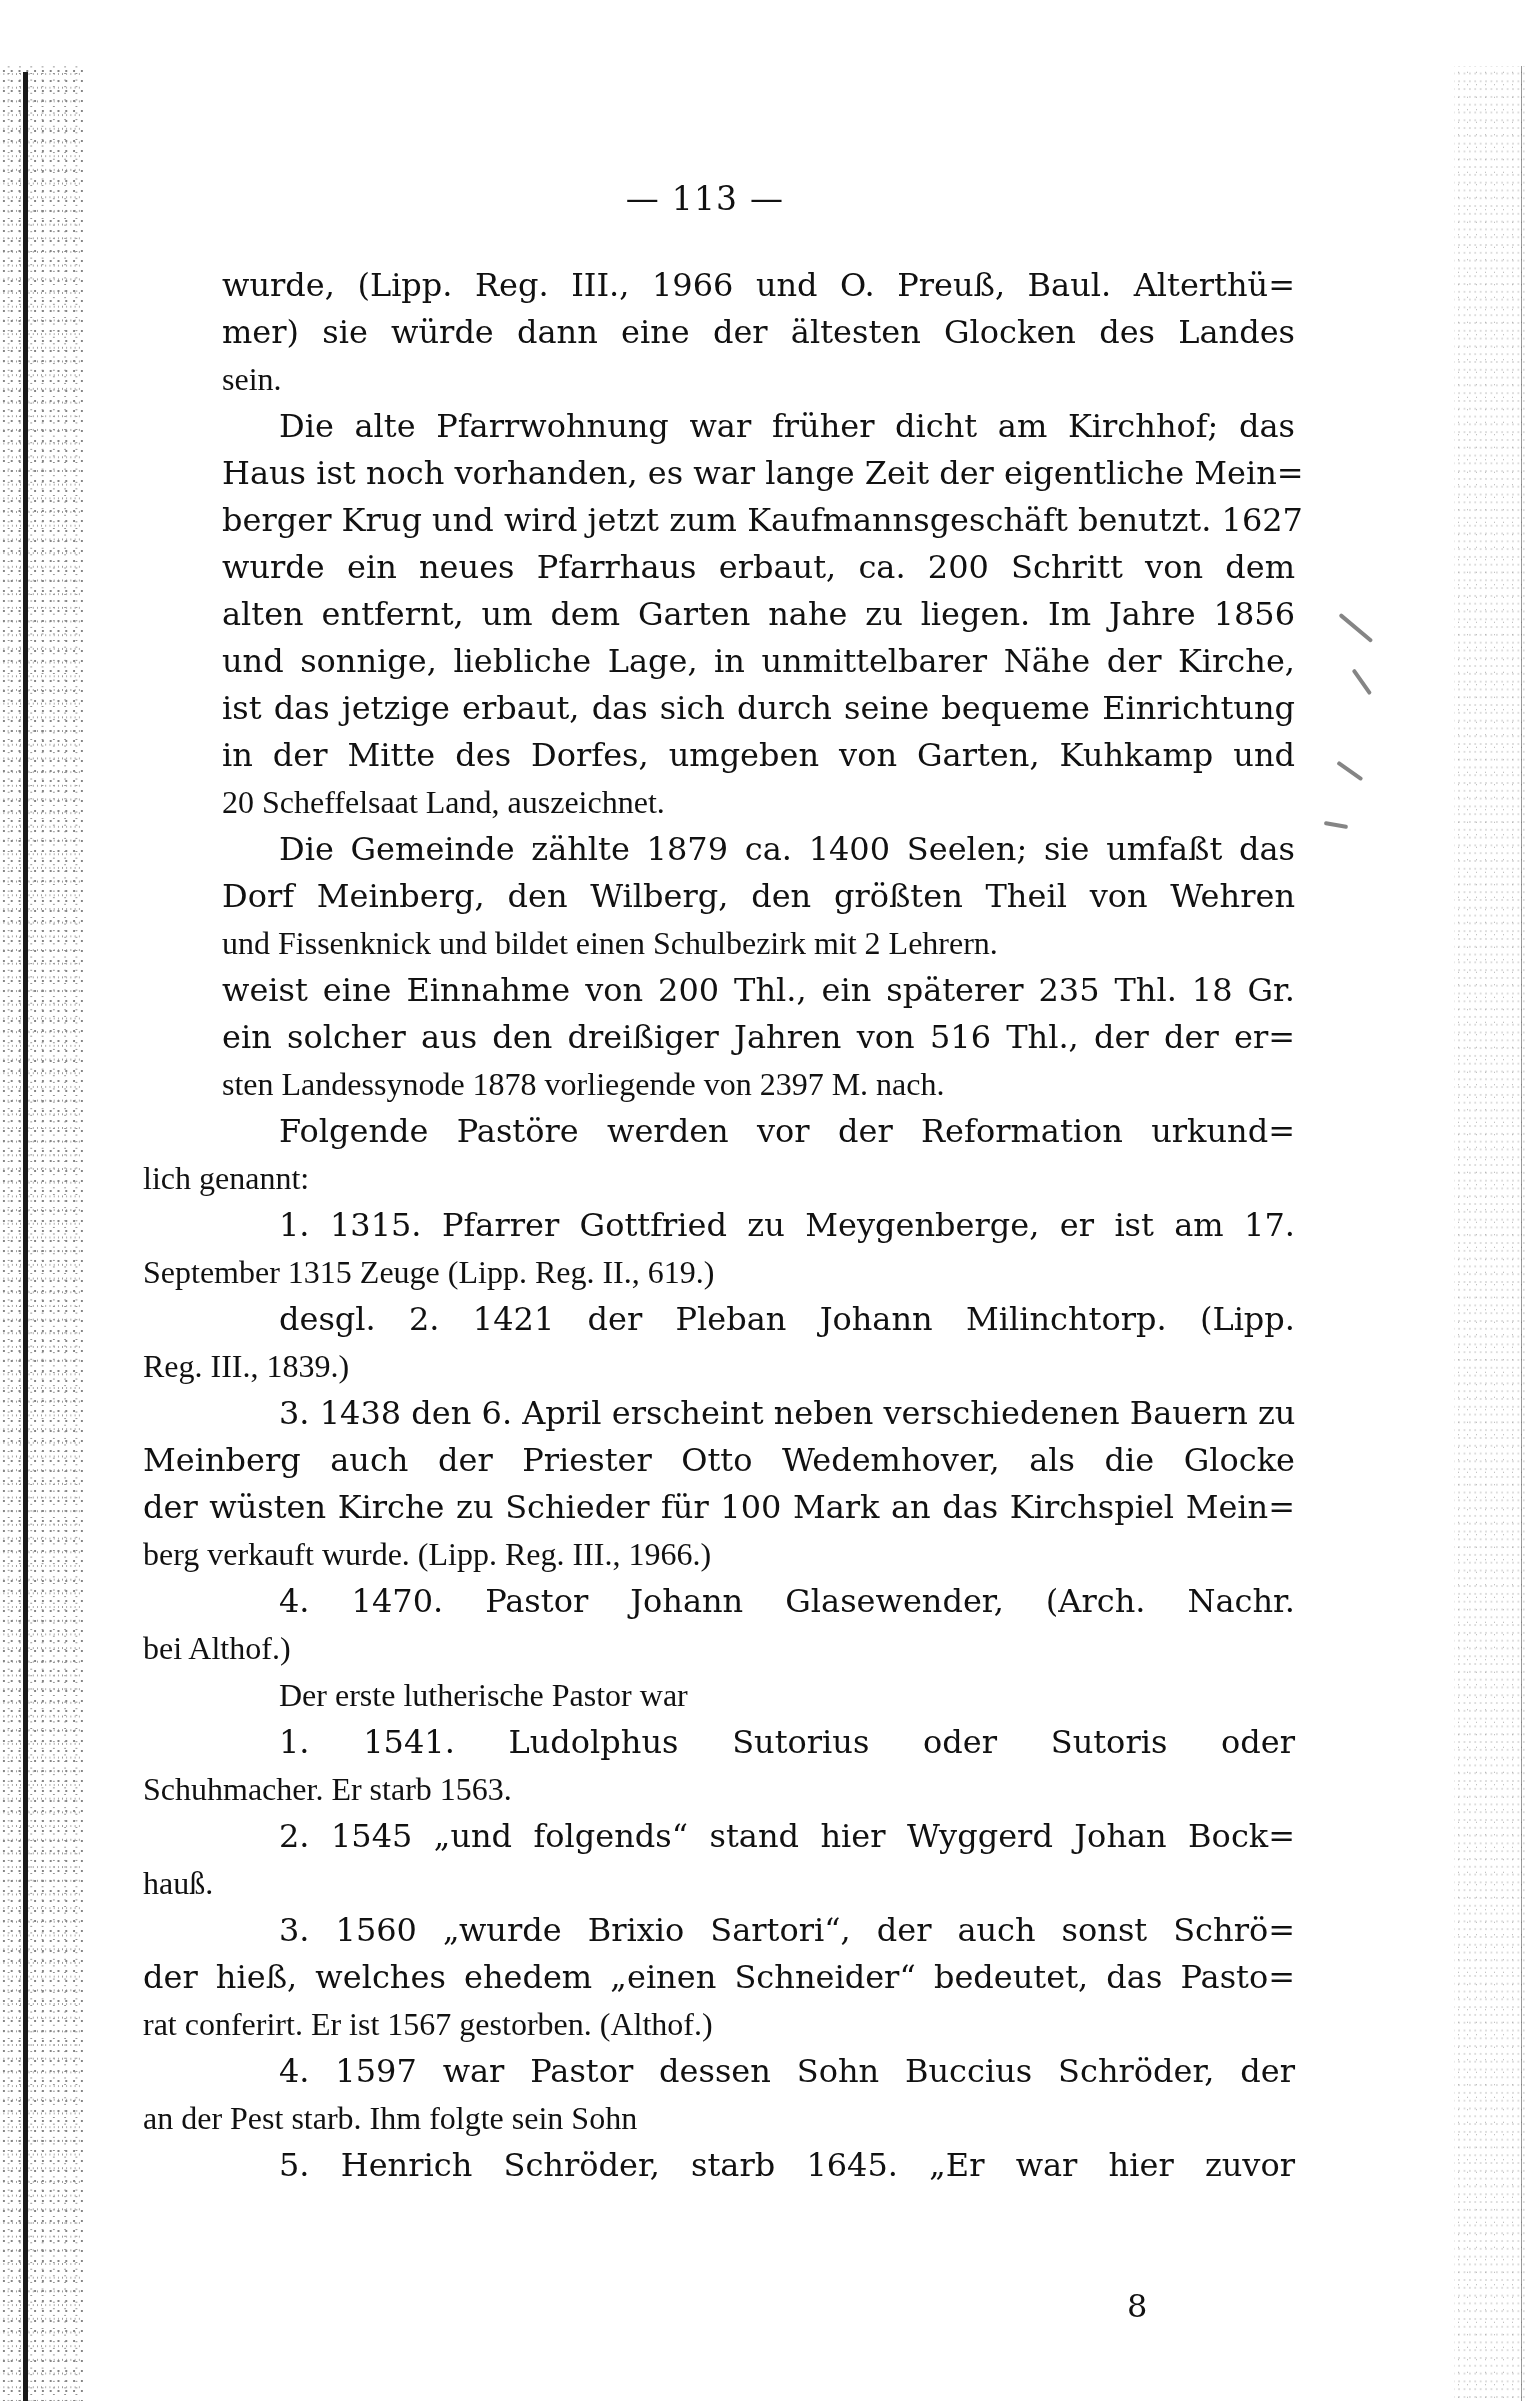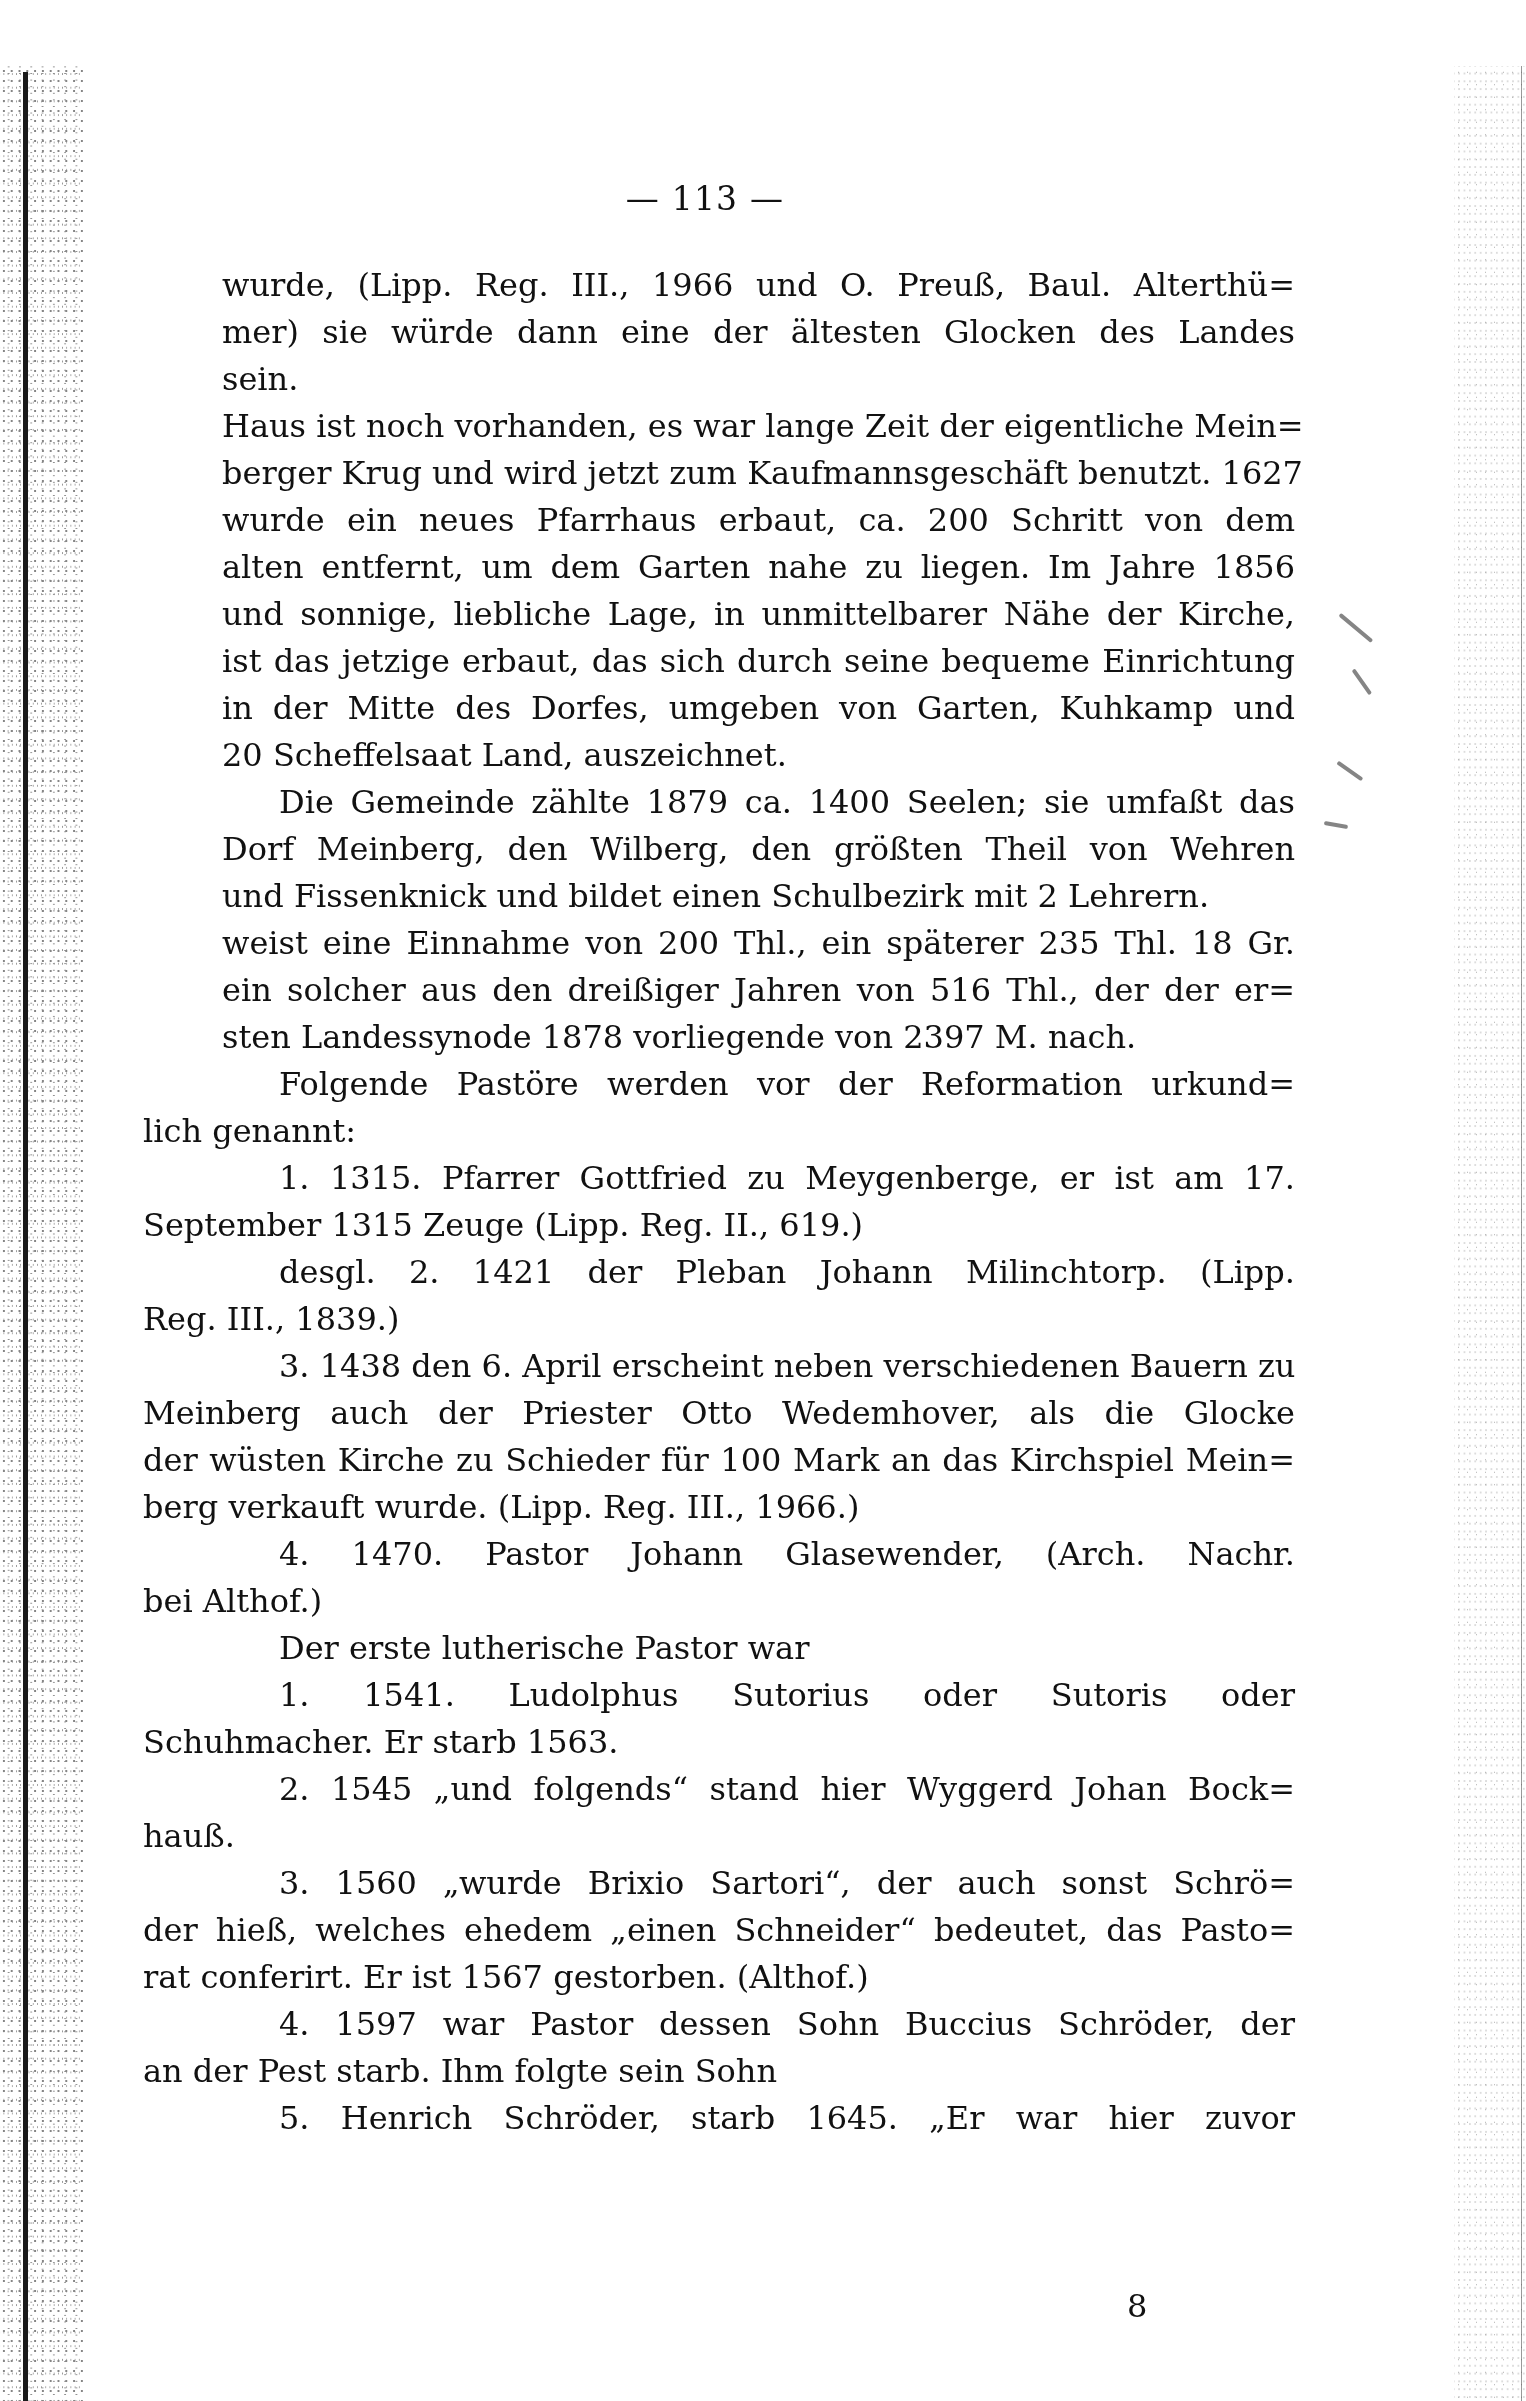--- a/index.html
+++ b/index.html
@@ -59,7 +59,7 @@
     display: block; white-space: nowrap; text-align: justify;
     text-align-last: justify; height: 47px; overflow: visible;
   }
-  .line.last { text-align-last: left; }
+  .line.last { text-align-last: left; font-family: Liberation Serif, serif; }
   .line.indent { padding-left: 57px; }
   .line.outdent { margin-left: -79px; }
 

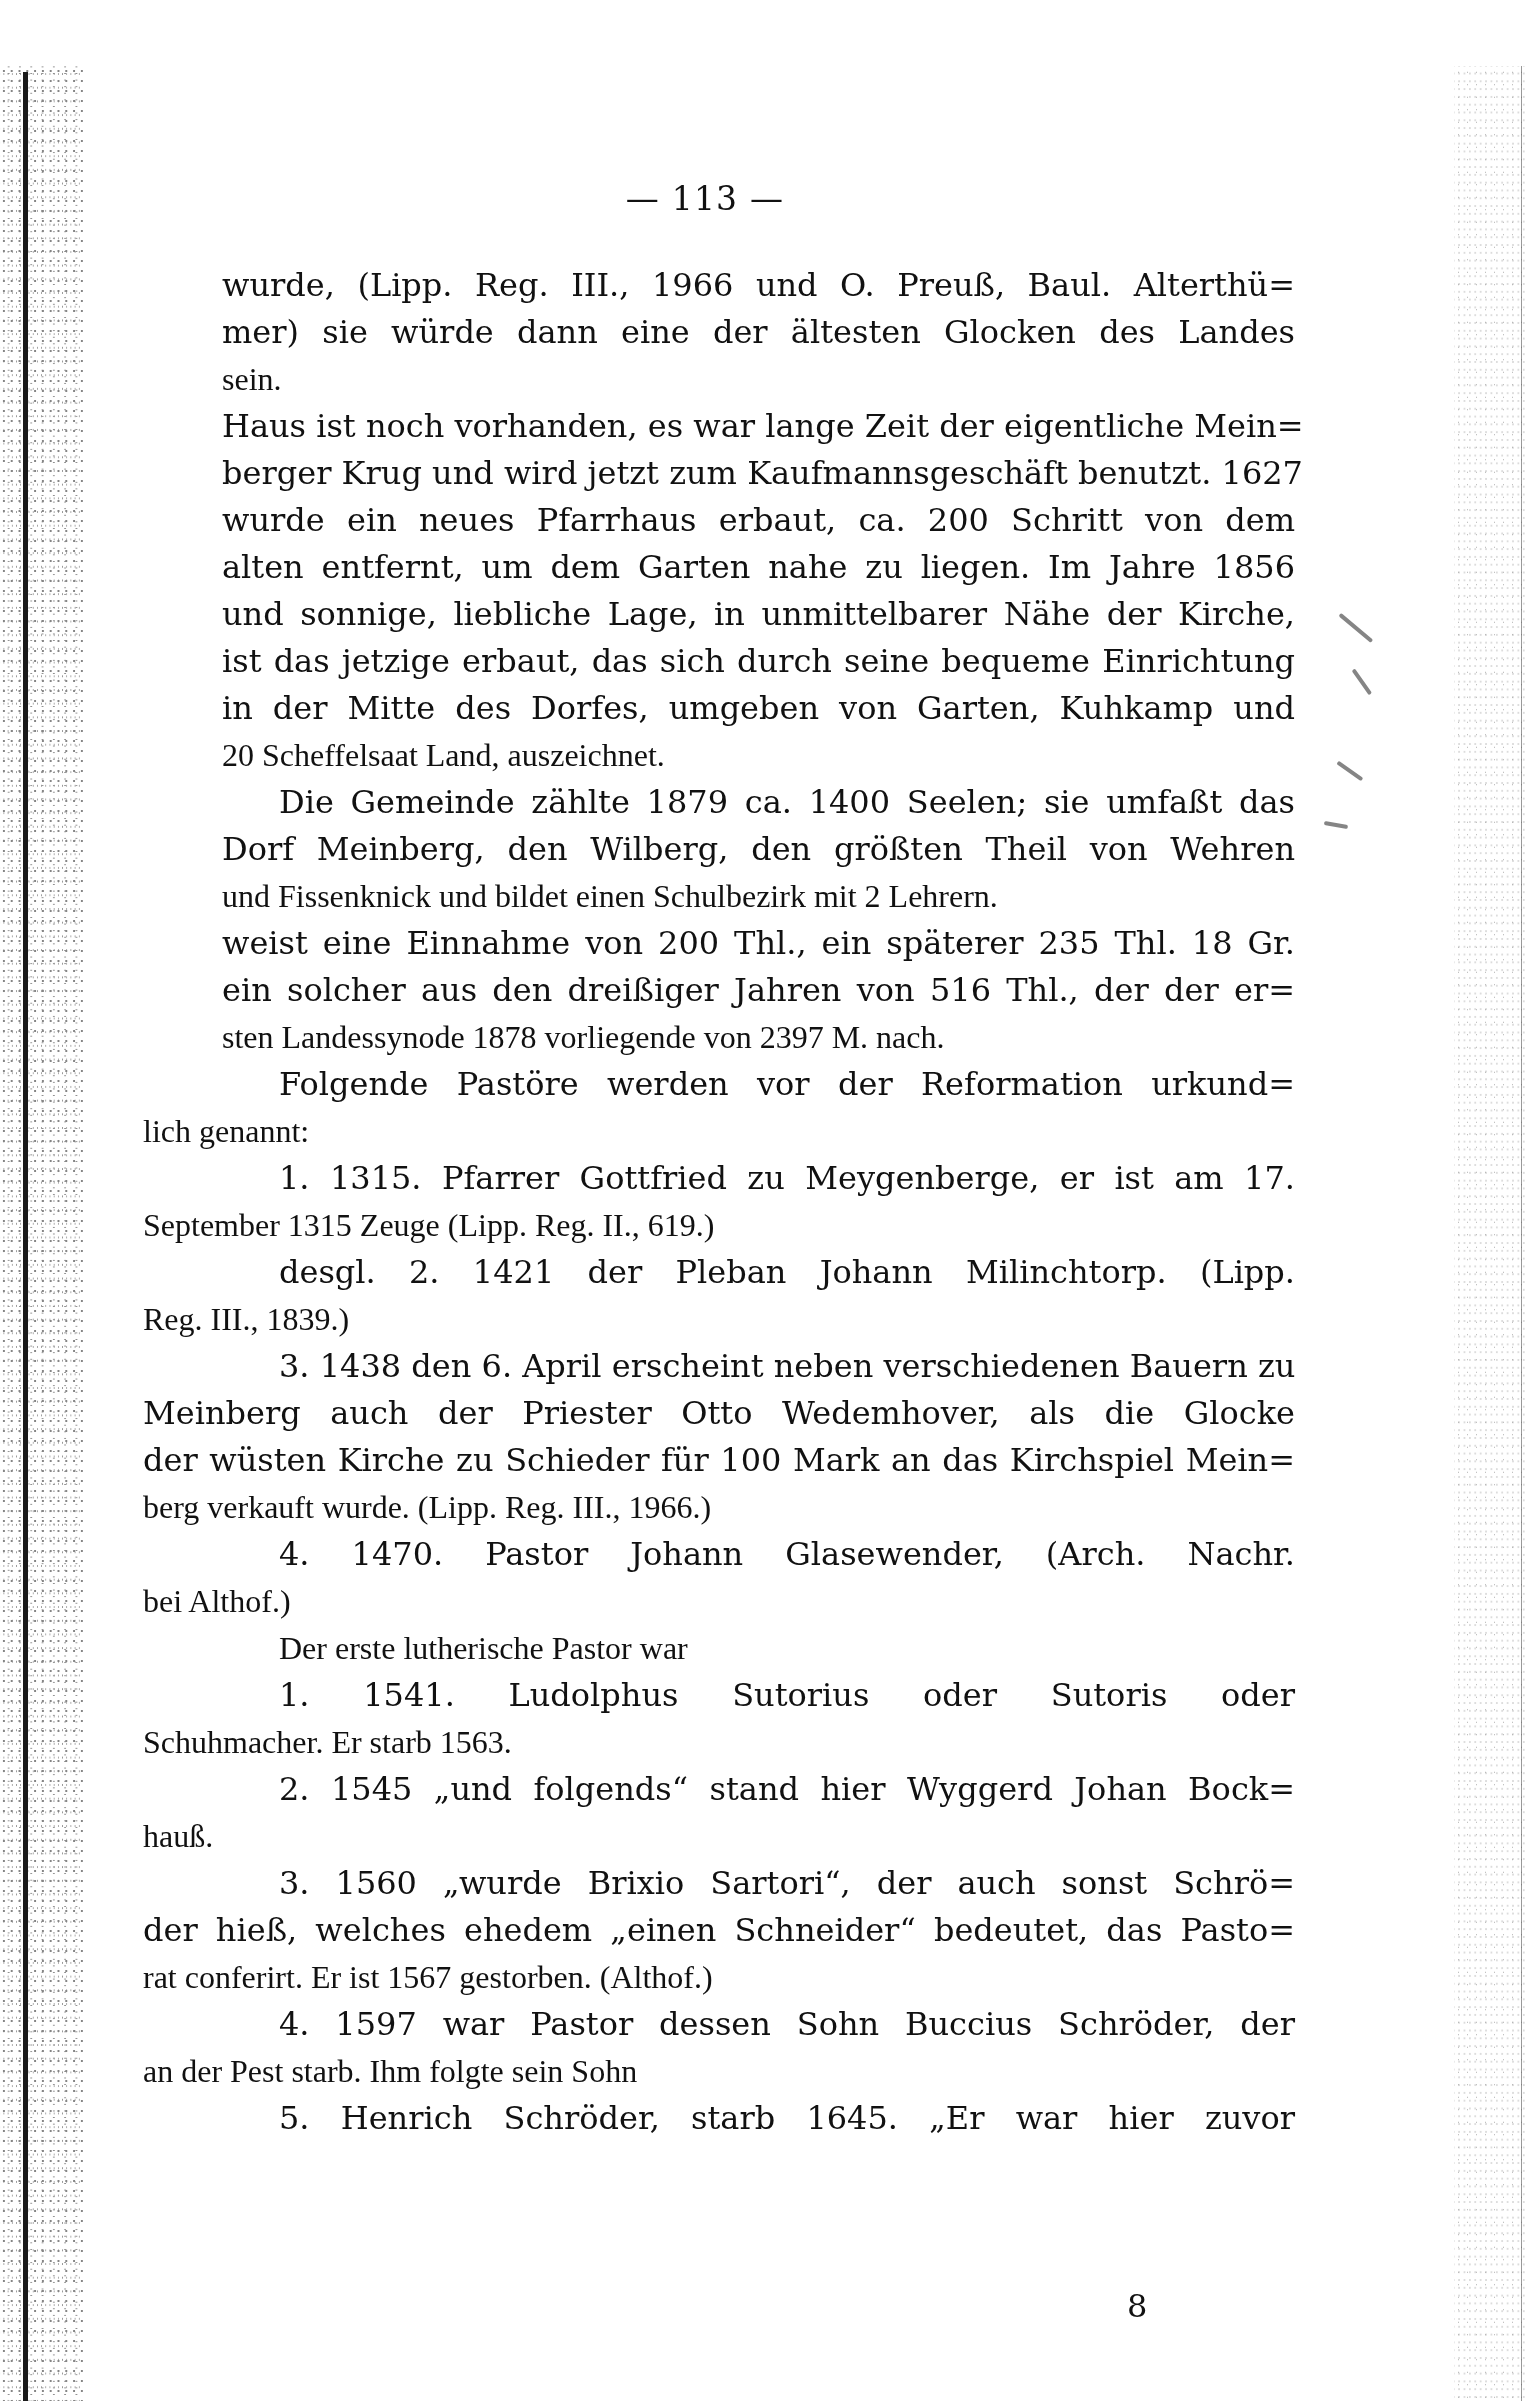--- a/index.html
+++ b/index.html
@@ -87,6 +87,7 @@
       <span class="line">wurde, (Lipp. Reg. III., 1966 und O. Preuß, Baul. Alterthü=</span>
       <span class="line">mer) sie würde dann eine der ältesten Glocken des Landes</span>
       <span class="line last">sein.</span>
+      <span class="line indent">Die alte Pfarrwohnung war früher dicht am Kirchhof; das</span>
       <span class="line">Haus ist noch vorhanden, es war lange Zeit der eigentliche Mein=</span>
       <span class="line">berger Krug und wird jetzt zum Kaufmannsgeschäft benutzt. 1627</span>
       <span class="line">wurde ein neues Pfarrhaus erbaut, ca. 200 Schritt von dem</span>

